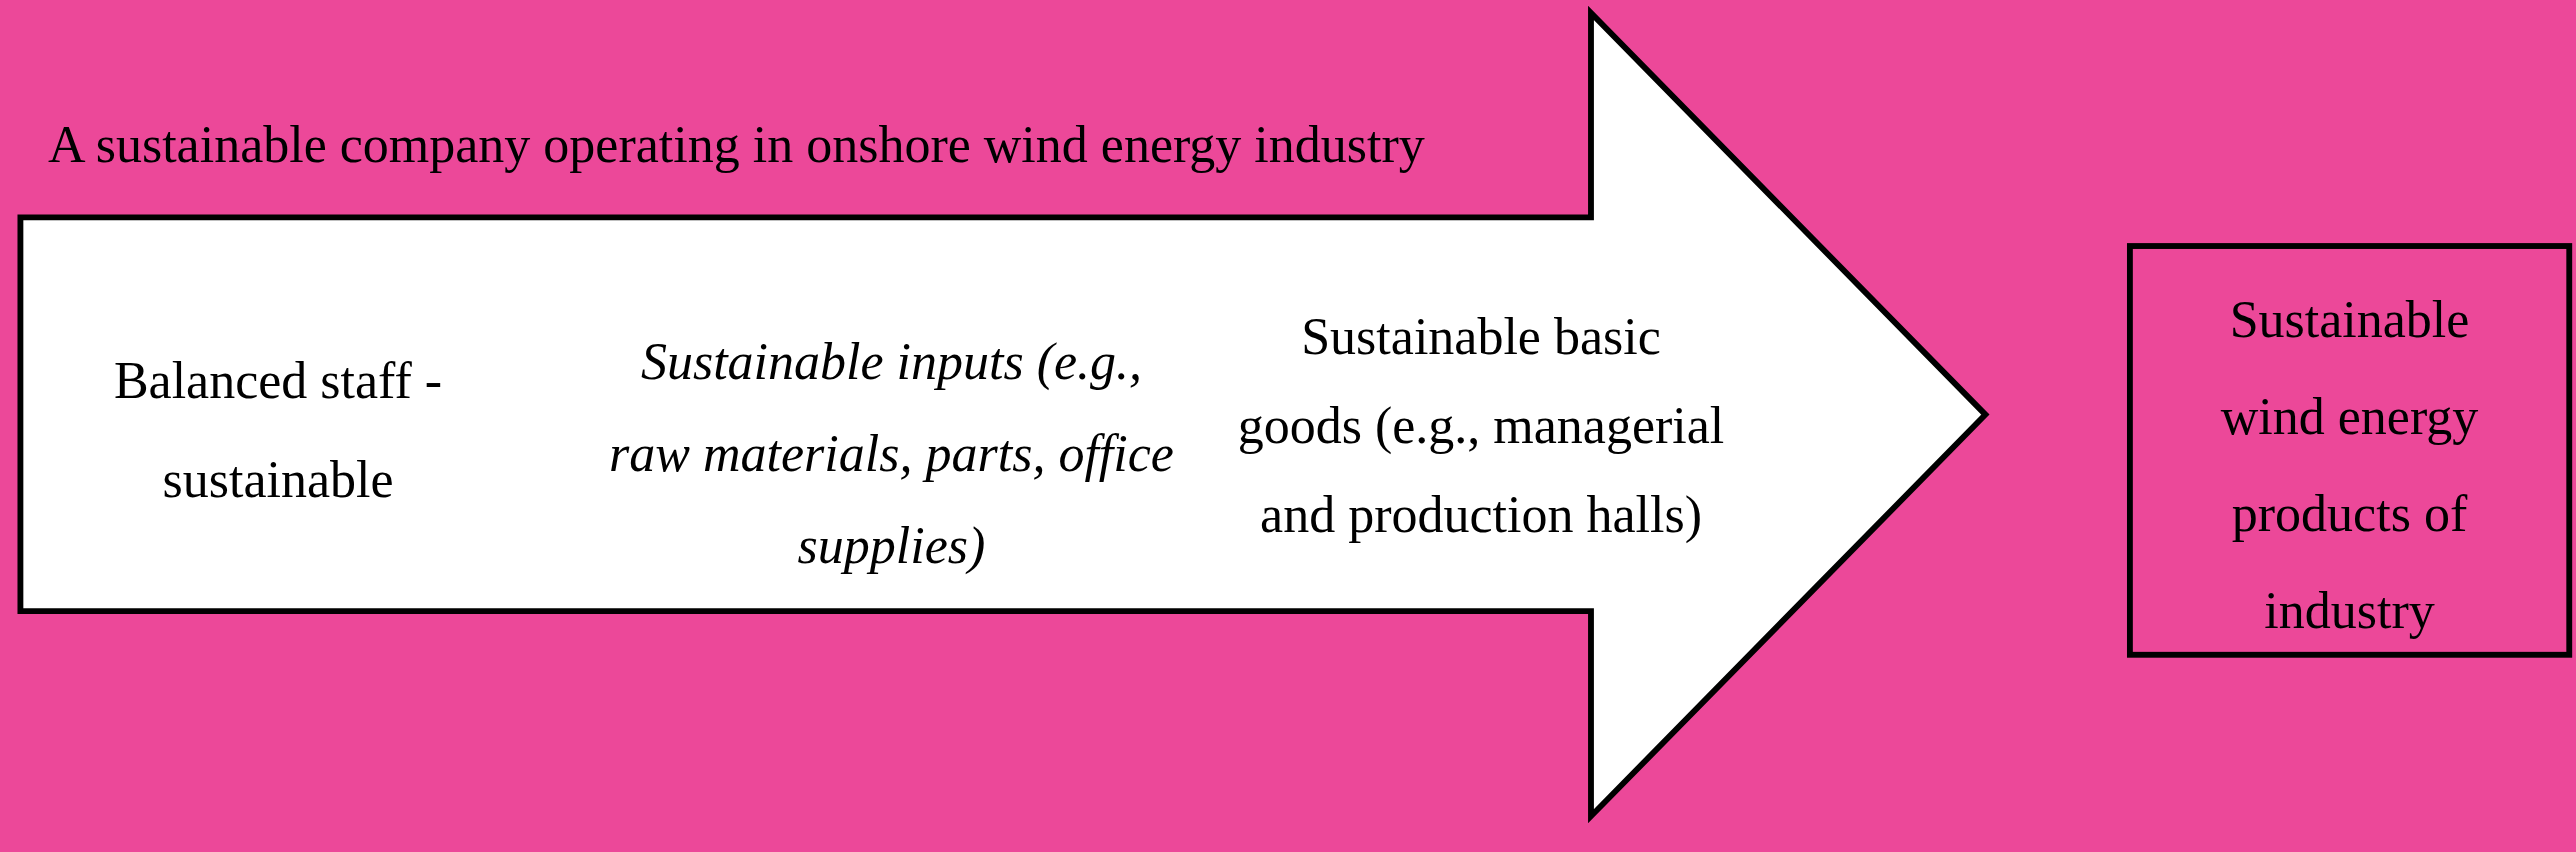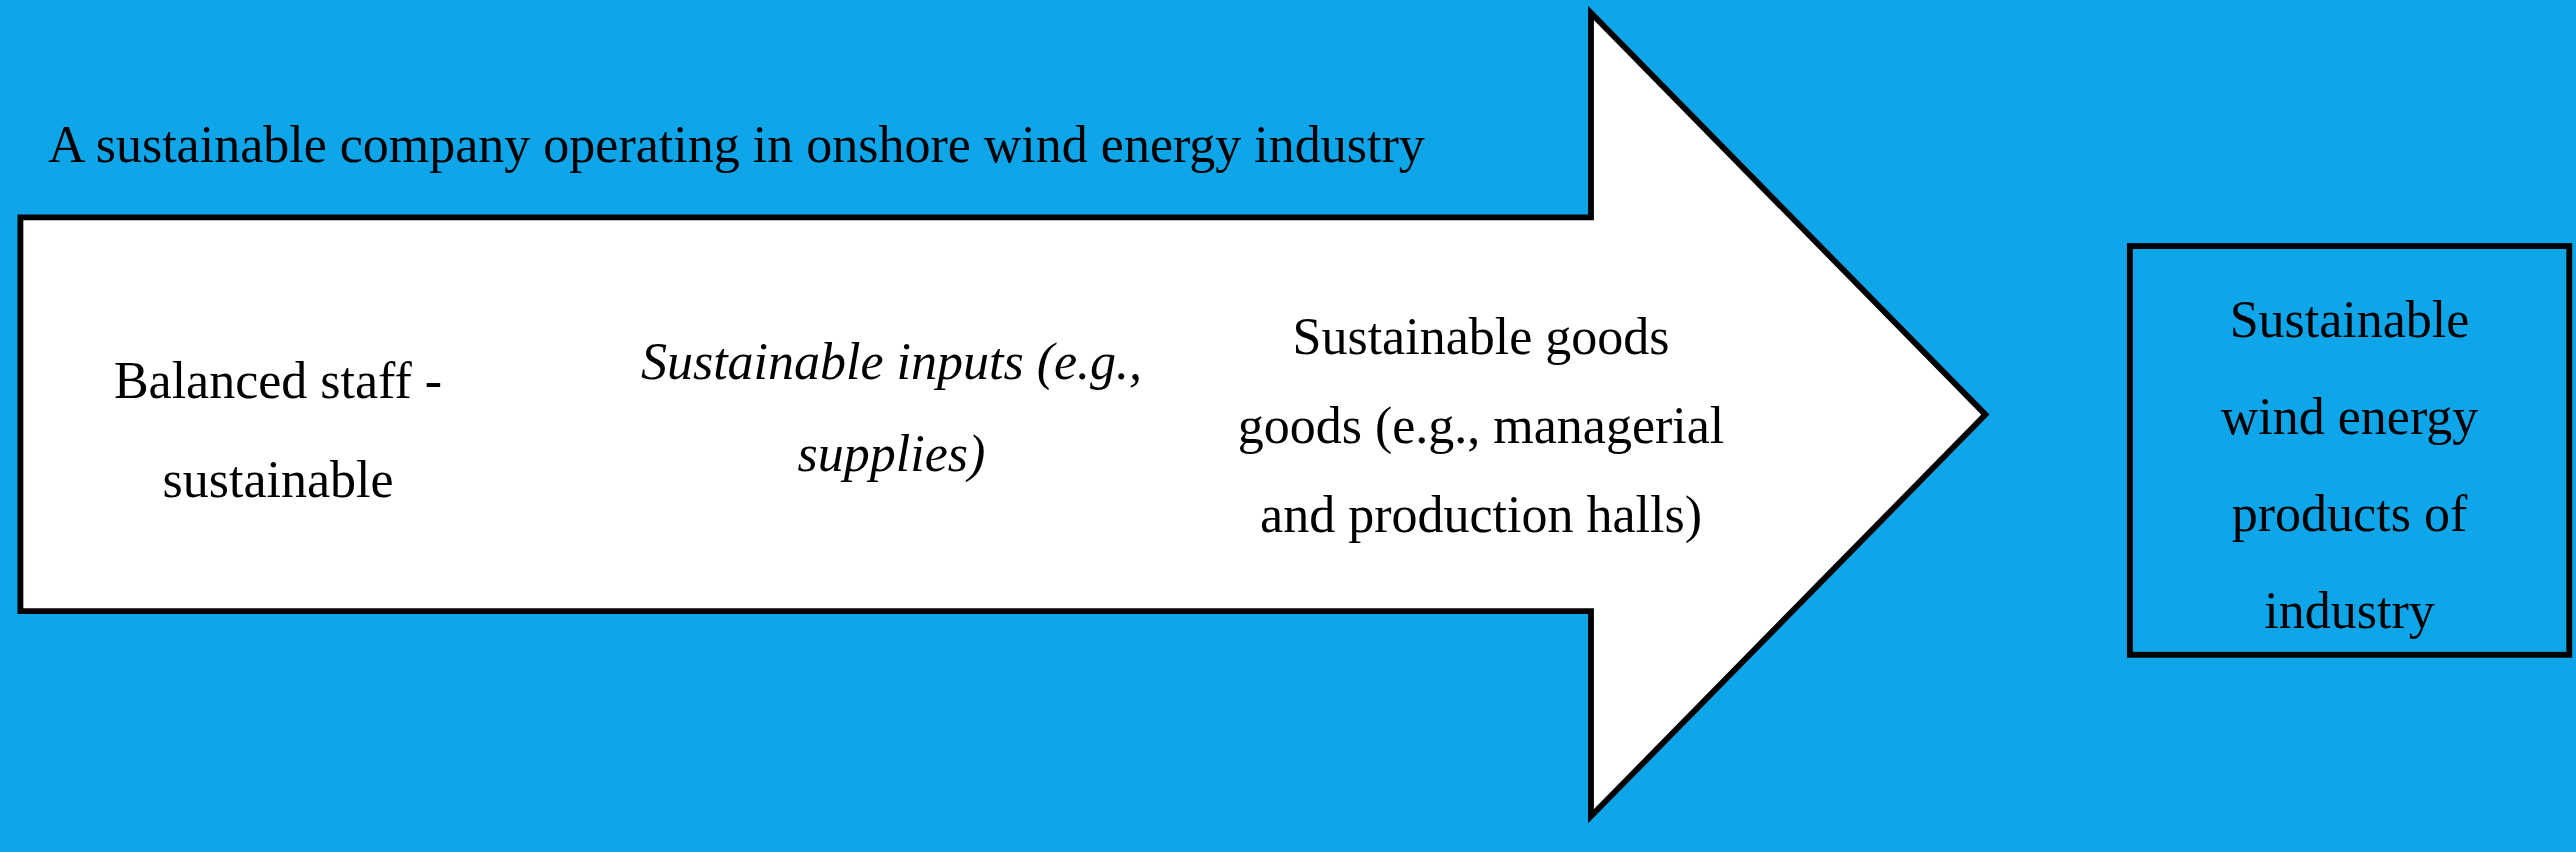--- a/index.html
+++ b/index.html
@@ -11,7 +11,7 @@
     position: relative;
     width: 2576px;
     height: 852px;
-    background: #0ea5e9;
+    background: #ec4899;
     font-family: "Liberation Serif", serif;
     color: #000000;
     overflow: hidden;

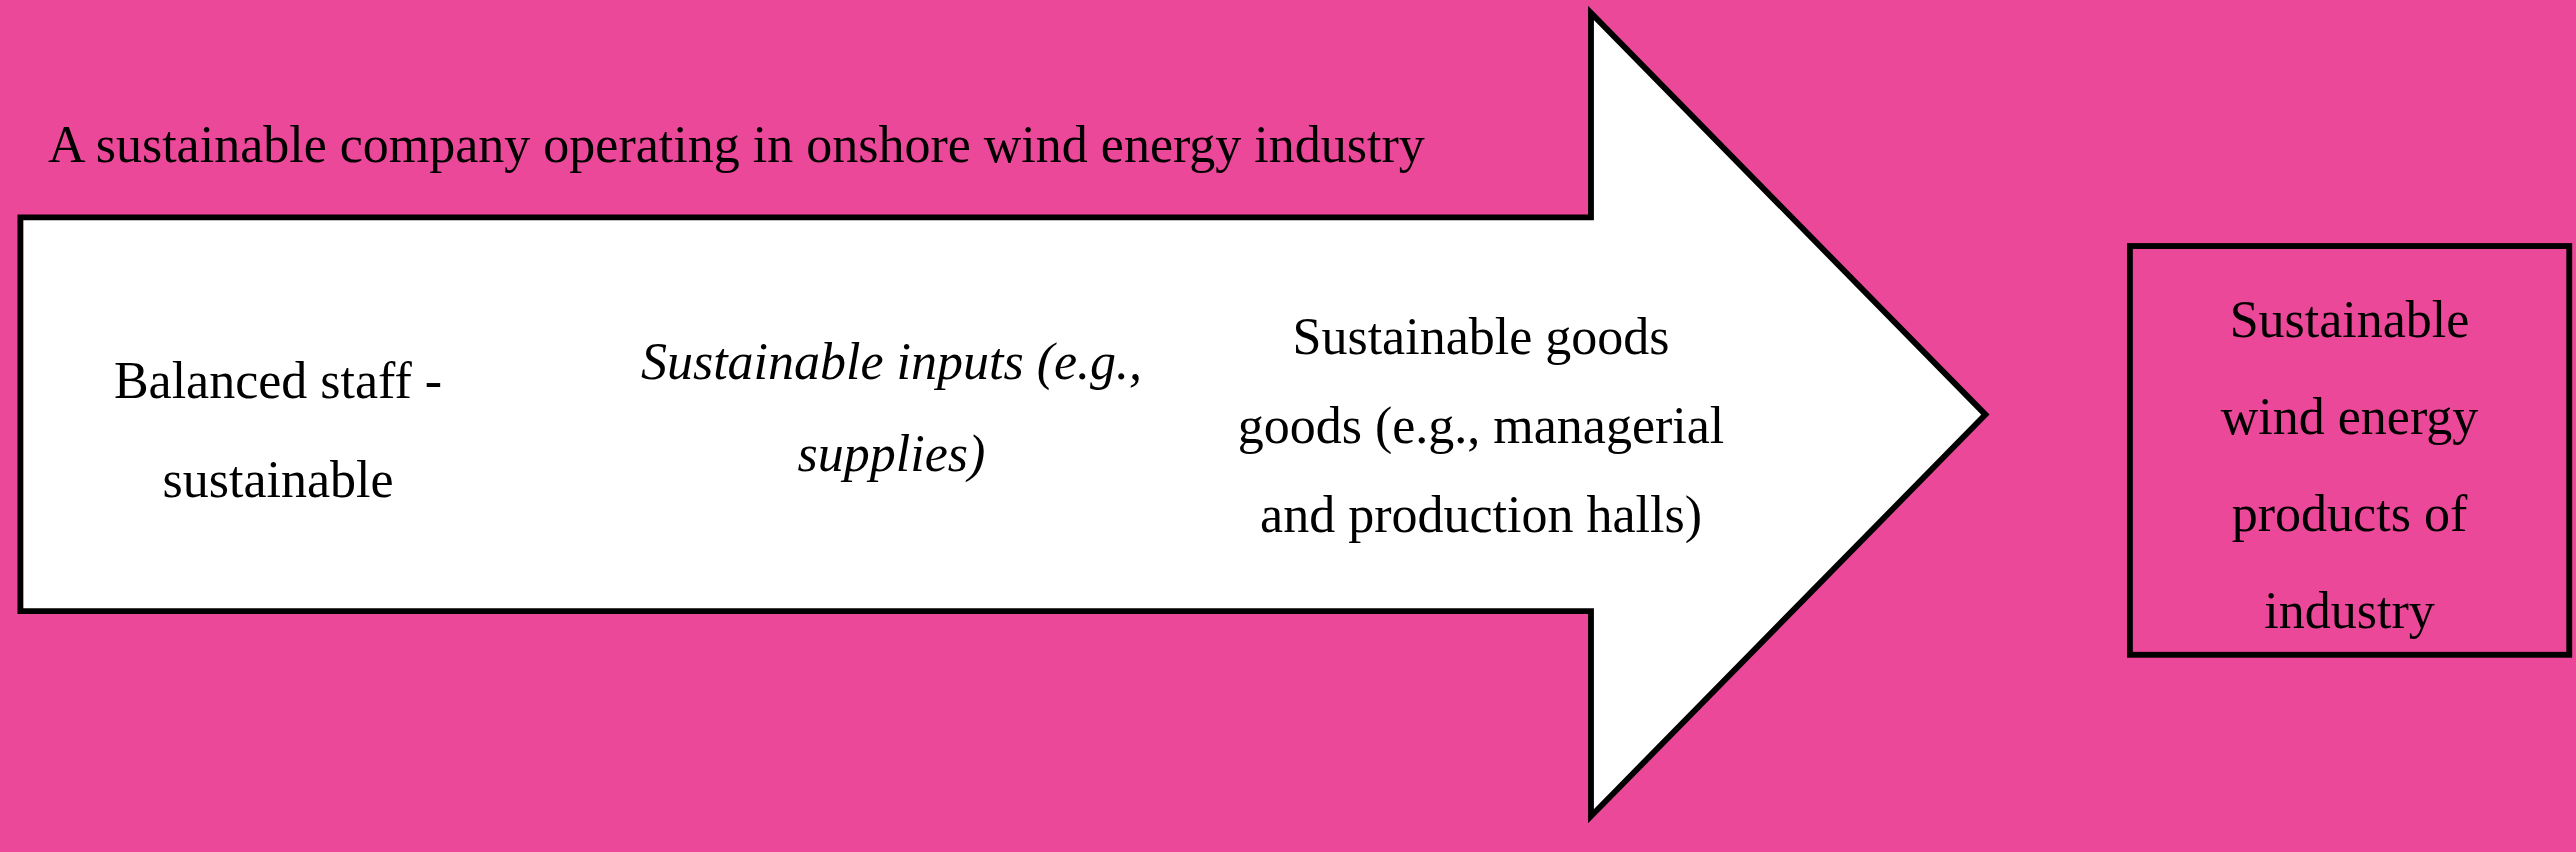--- a/index.html
+++ b/index.html
@@ -93,7 +93,7 @@
   </div>
 
   <div class="txt col col-3">
-    <div>Sustainable goods</div>
+    <div>Sustainable basic</div>
     <div>goods (e.g., managerial</div>
     <div>and production halls)</div>
   </div>

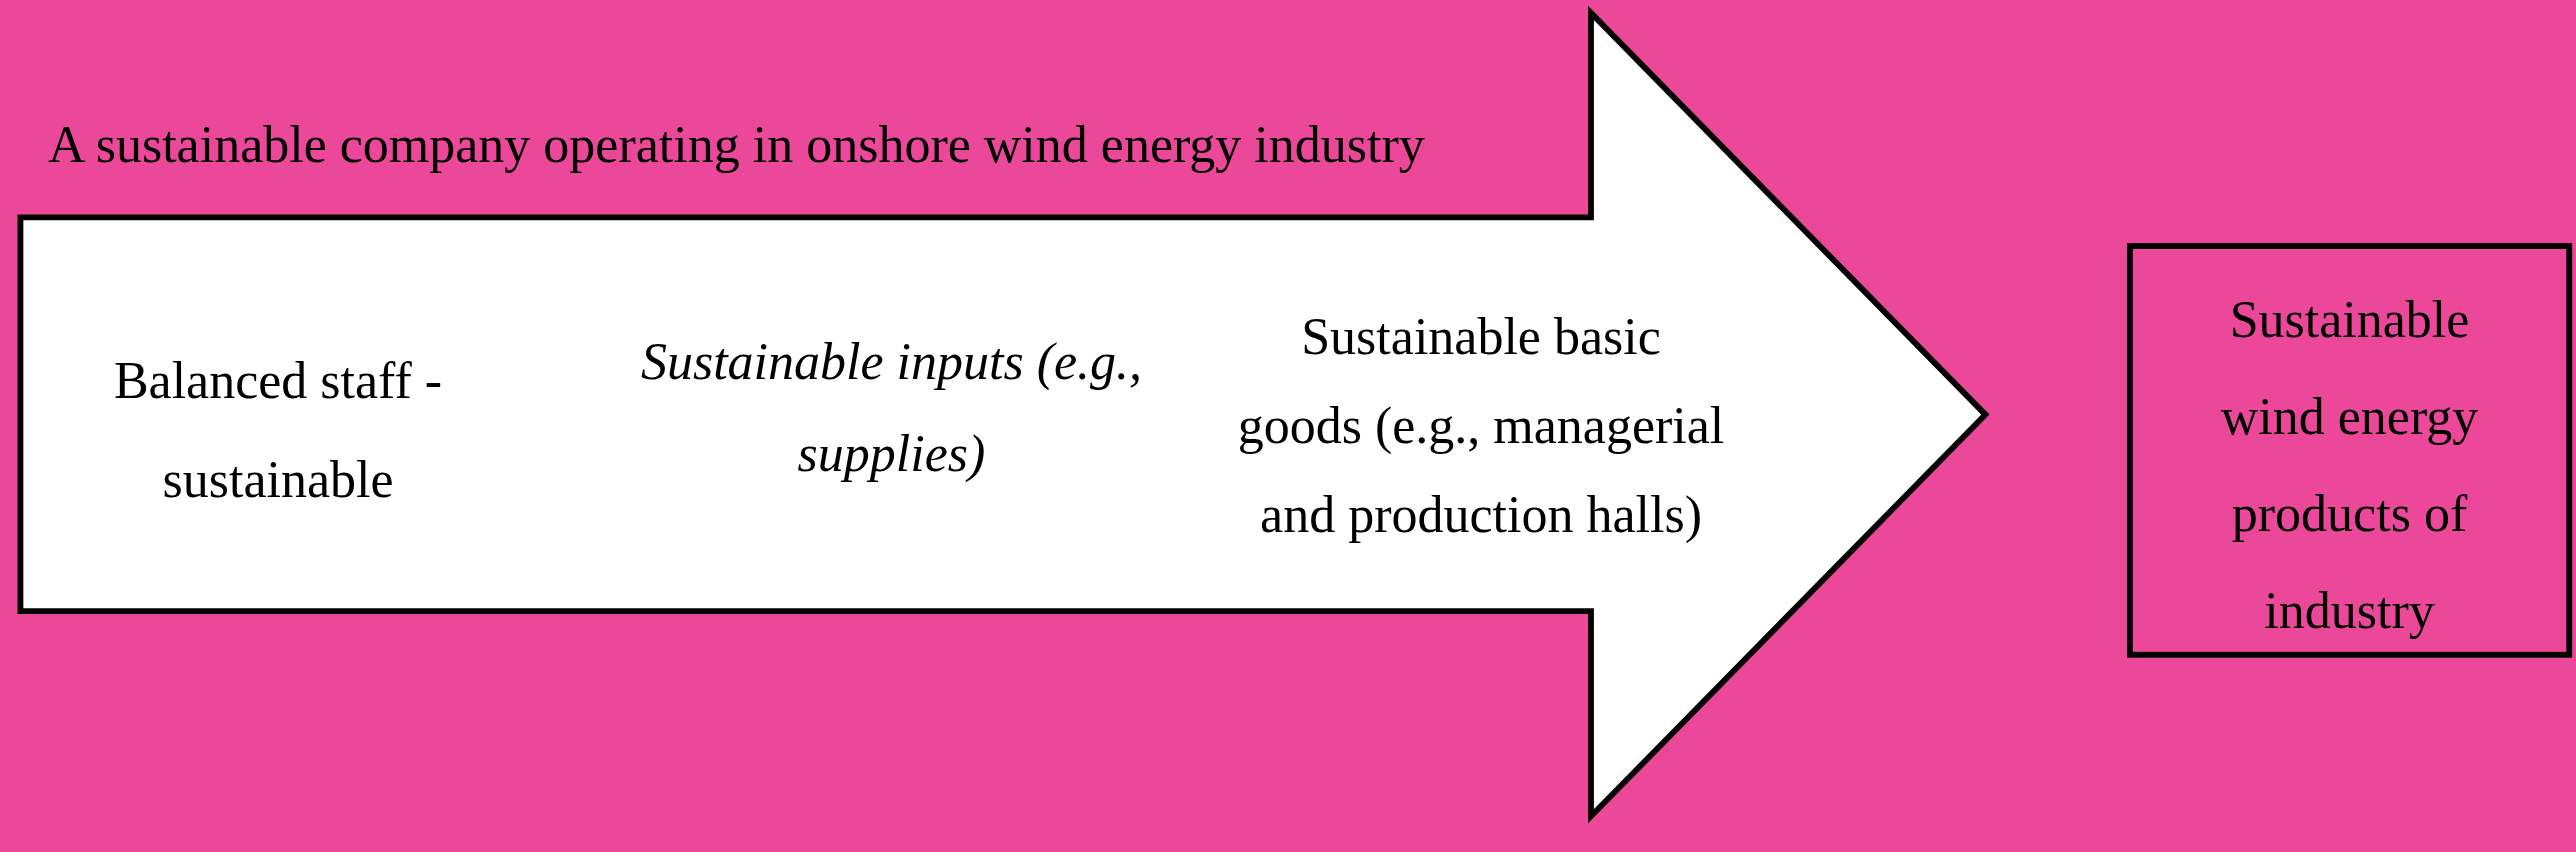--- a/index.html
+++ b/index.html
@@ -89,6 +89,7 @@
 
   <div class="txt col col-2">
     <div>Sustainable inputs (e.g.,</div>
+    <div>raw materials, parts, office</div>
     <div>supplies)</div>
   </div>
 

